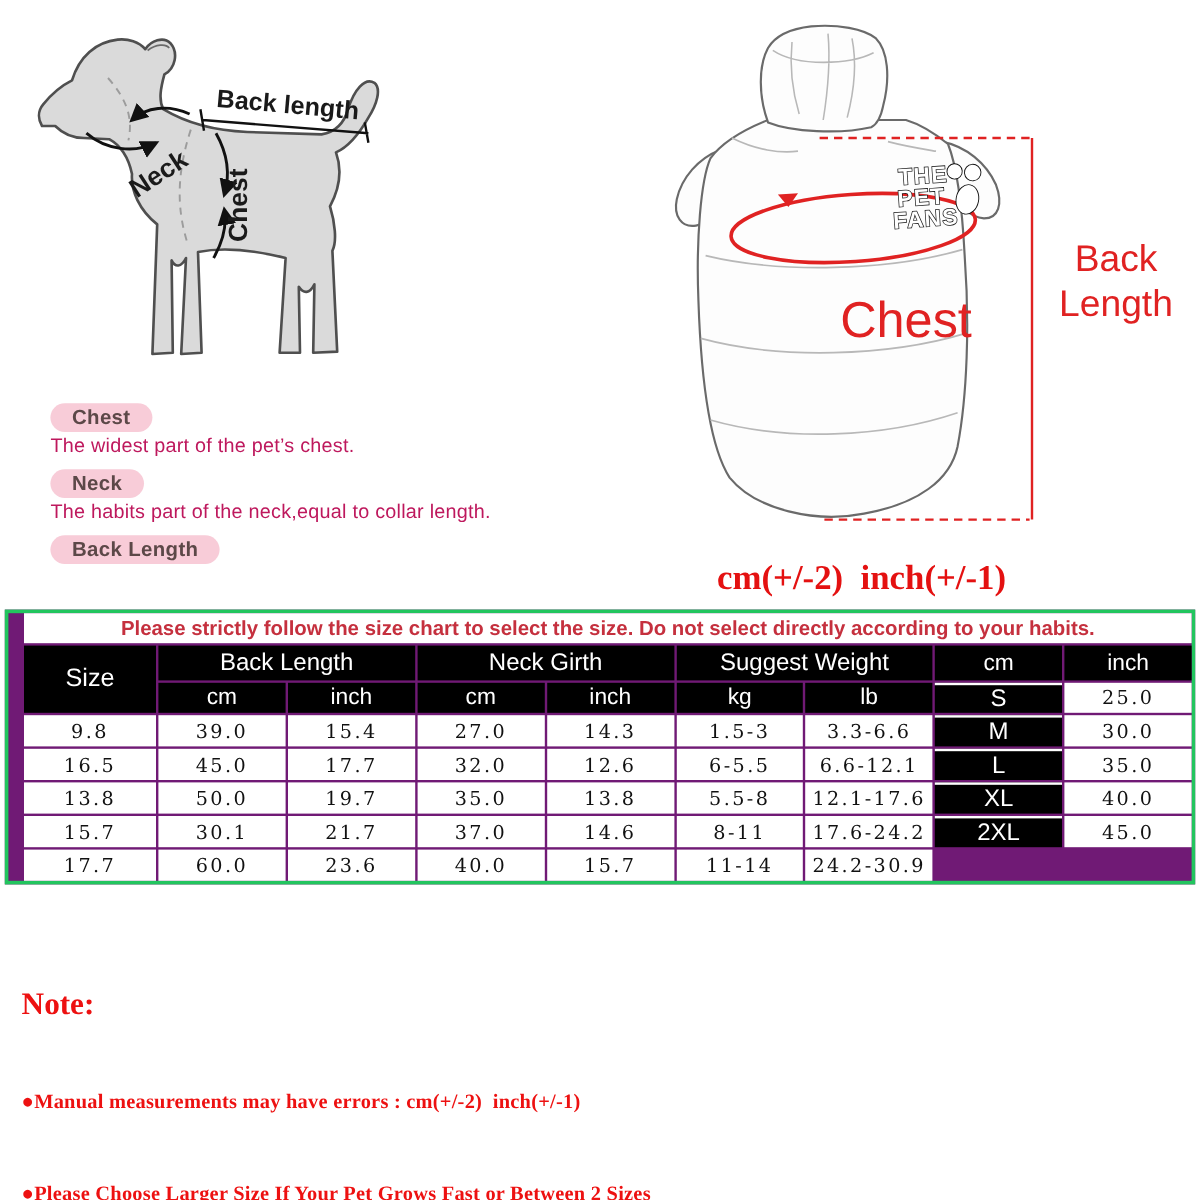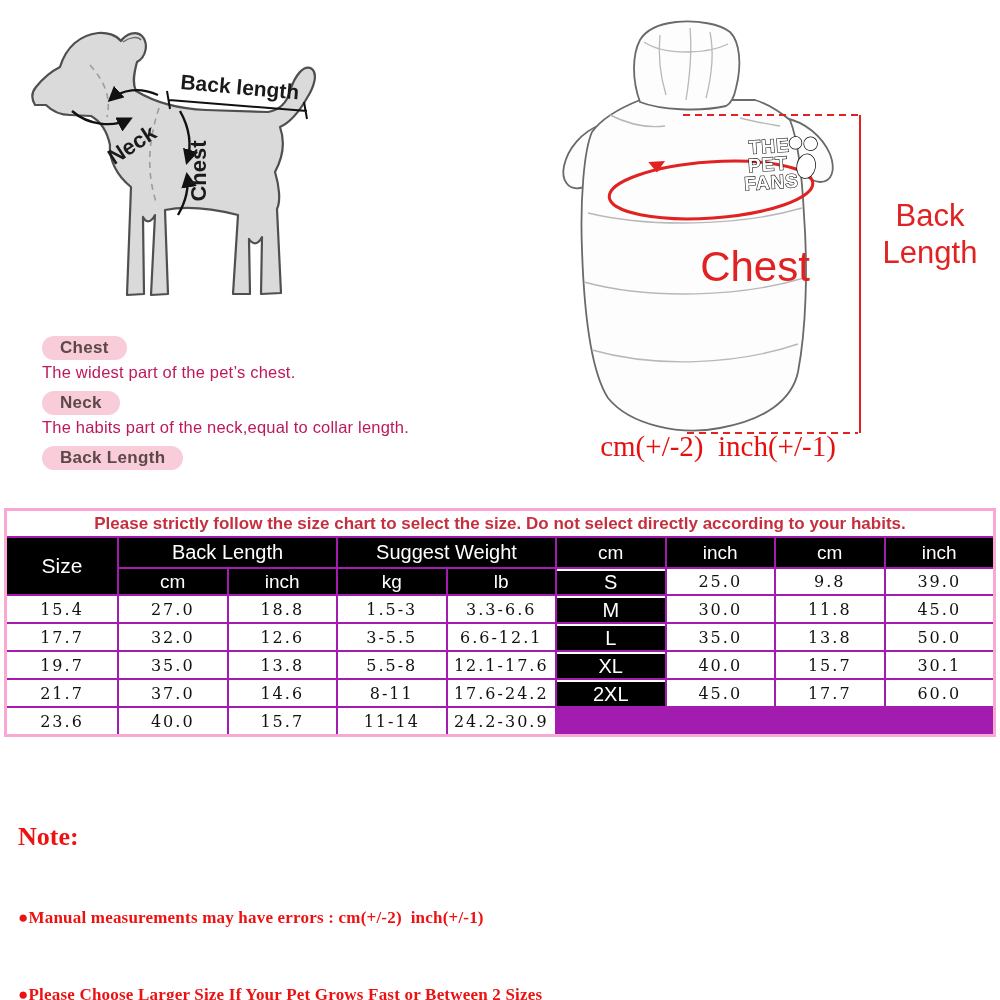--- a/index.html
+++ b/index.html
@@ -14,8 +14,8 @@
   .def-text{color:#be185d;font-size:16.5px;margin:3px 0 0 0;letter-spacing:.2px;}
 
   
-  .tolerance{position:absolute;left:553px;top:430px;width:330px;text-align:center;
-             font-family:"Liberation Serif",serif;font-weight:normal;font-size:29px;
+  .tolerance{position:absolute;left:553px;top:466px;width:330px;text-align:center;
+             font-family:"Liberation Serif",serif;font-weight:bold;font-size:29px;
              color:#e41111;white-space:pre-wrap;}
 
   

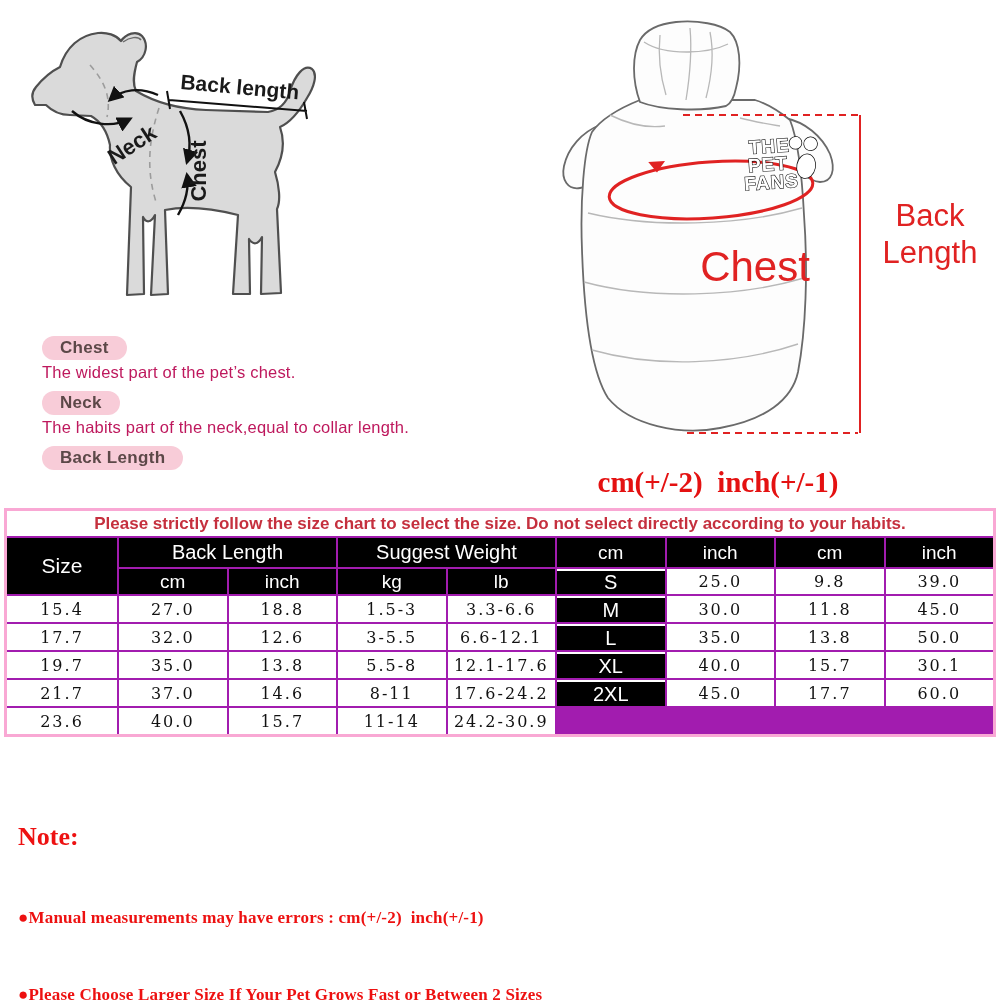--- a/index.html
+++ b/index.html
@@ -22,7 +22,7 @@
   .size-table{position:absolute;left:4px;top:508px;width:992px;
               display:grid;grid-template-columns:110px repeat(8,1fr);
               grid-template-rows:25px 29px 25px repeat(5,26px);
-              gap:2px;background:#a21caf;border:3px solid #f9a8d4;box-sizing:border-box;}
+              gap:2px;background:#701a75;border:3px solid #22c55e;box-sizing:border-box;padding-left:13px;}
   .cell{background:#fff;display:flex;align-items:center;justify-content:center;}
   .banner{grid-column:1/-1;color:#c5303e;font-weight:bold;font-size:17px;}
   .dark{background:#000;color:#fff;}

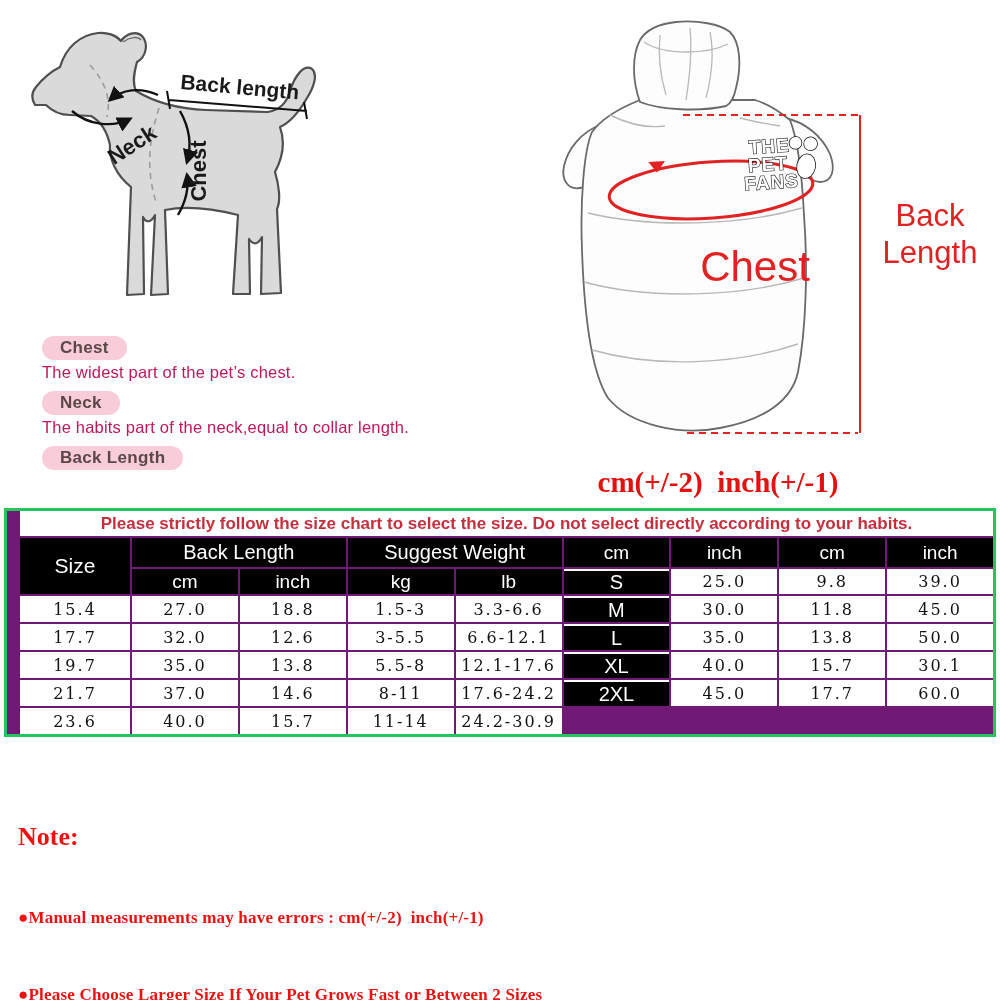--- a/index.html
+++ b/index.html
@@ -142,6 +142,7 @@
 
     <div class="cell dark size-head">Size</div>
     <div class="cell dark group" style="grid-column:span 2">Back Length</div>
+    <div class="cell dark group" style="grid-column:span 2">Neck Girth</div>
     <div class="cell dark group" style="grid-column:span 2">Suggest Weight</div>
 
     <div class="cell dark sub">cm</div>

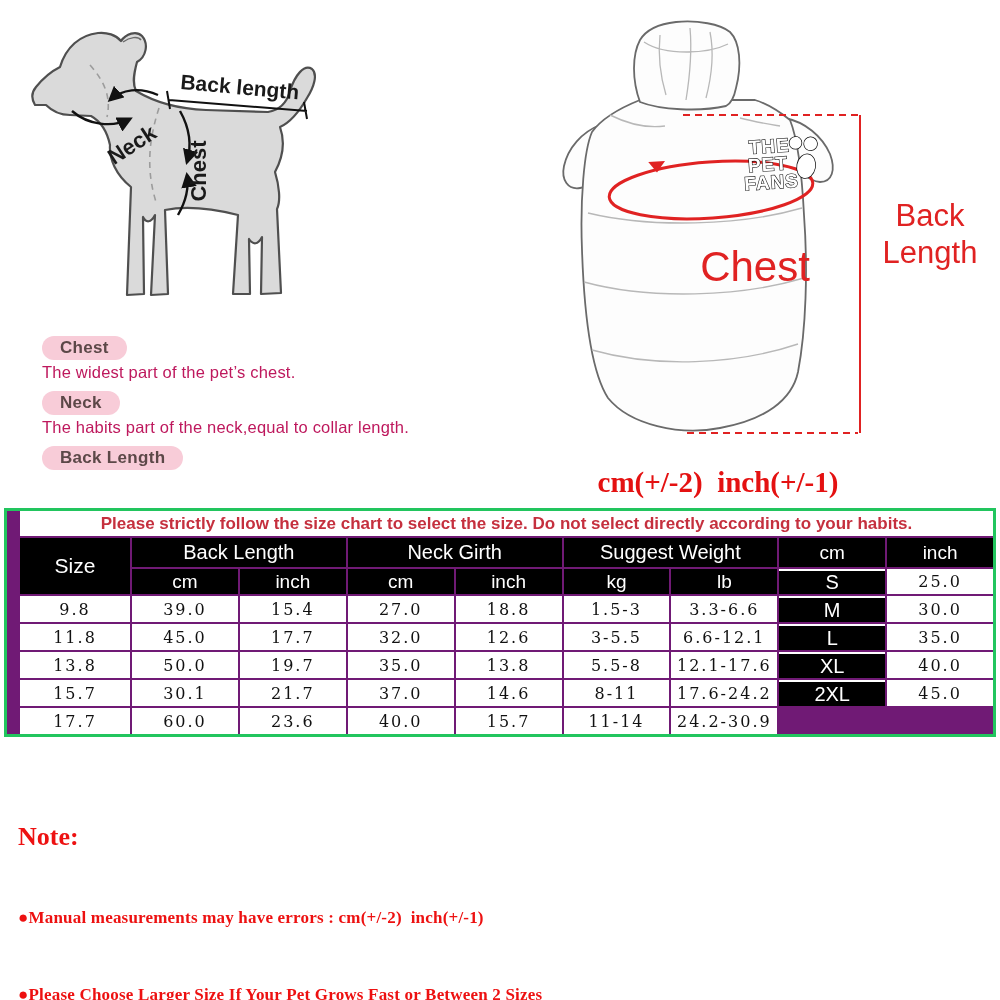--- a/index.html
+++ b/index.html
@@ -160,7 +160,7 @@
     <div class="cell val">39.0</div>
     <div class="cell val">15.4</div>
     <div class="cell val">27.0</div>
-    <div class="cell val">18.8</div>
+    <div class="cell val">14.3</div>
     <div class="cell val">1.5-3</div>
     <div class="cell val">3.3-6.6</div>
 

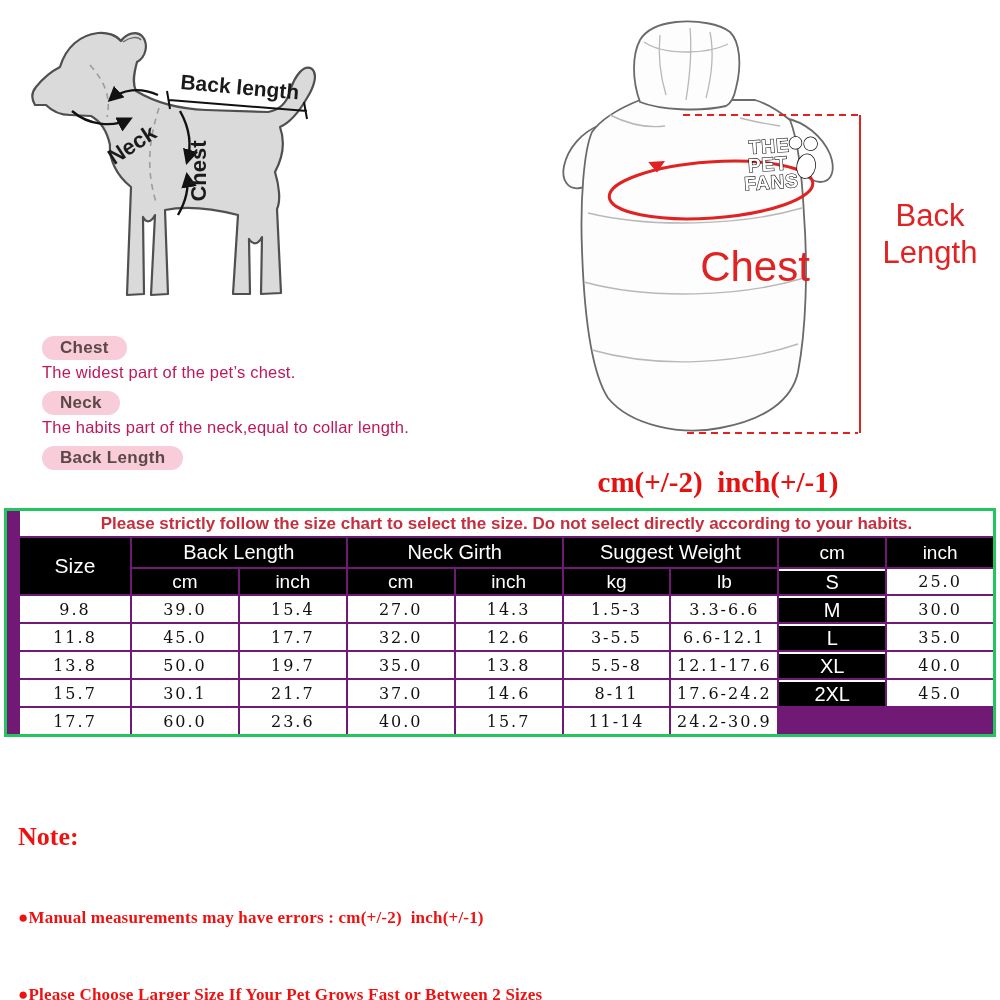--- a/index.html
+++ b/index.html
@@ -166,7 +166,7 @@
 
     <div class="cell dark size-lbl">M</div>
     <div class="cell val">30.0</div>
-    <div class="cell val">11.8</div>
+    <div class="cell val">16.5</div>
     <div class="cell val">45.0</div>
     <div class="cell val">17.7</div>
     <div class="cell val">32.0</div>

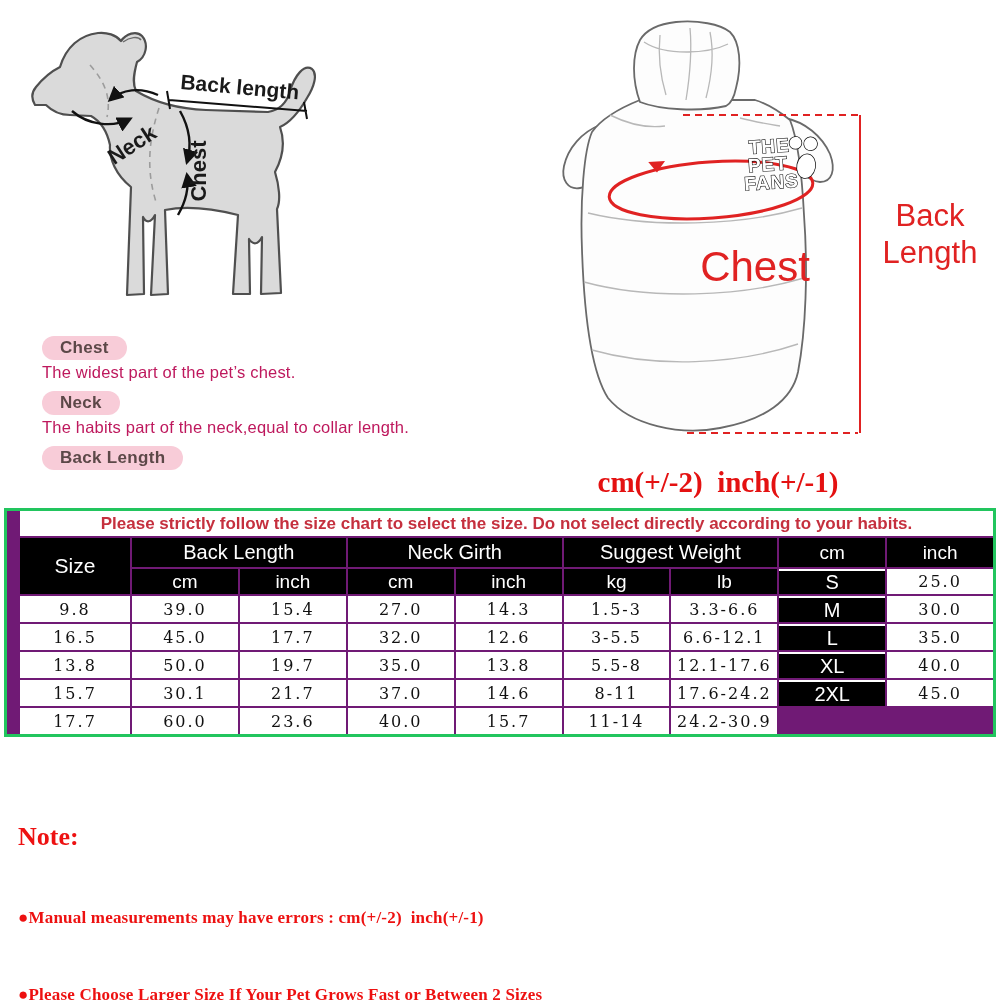--- a/index.html
+++ b/index.html
@@ -171,7 +171,7 @@
     <div class="cell val">17.7</div>
     <div class="cell val">32.0</div>
     <div class="cell val">12.6</div>
-    <div class="cell val">3-5.5</div>
+    <div class="cell val">6-5.5</div>
     <div class="cell val">6.6-12.1</div>
 
     <div class="cell dark size-lbl">L</div>

